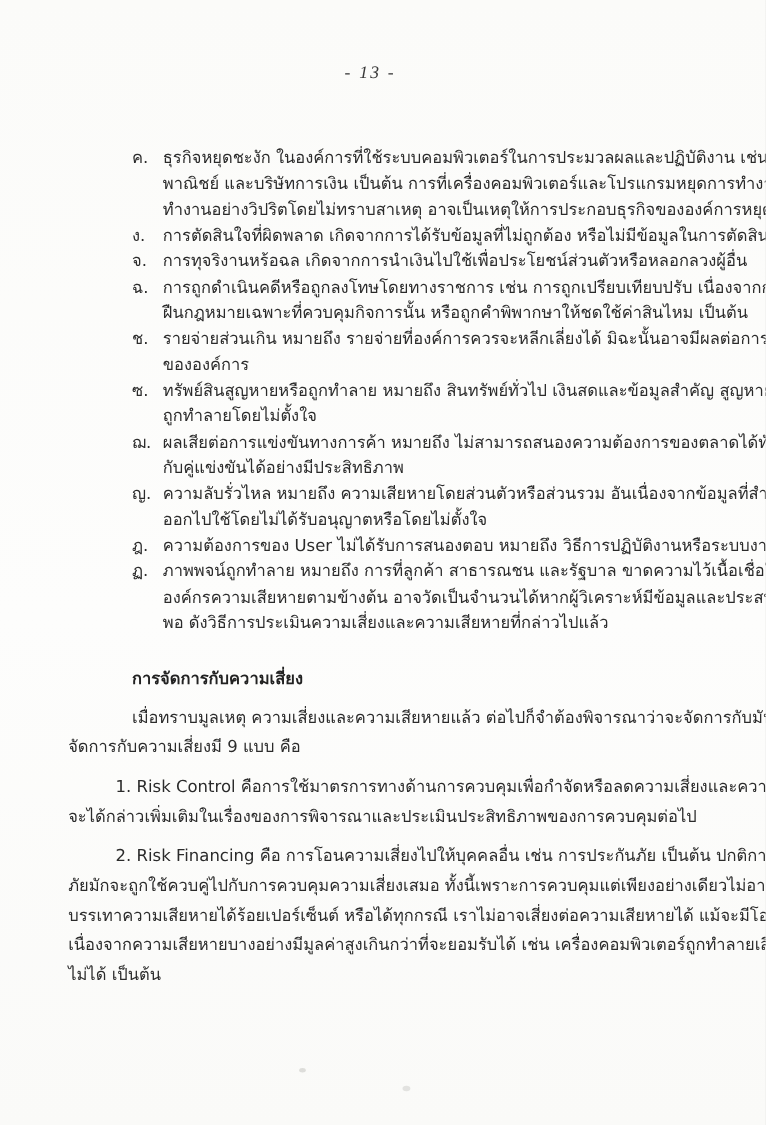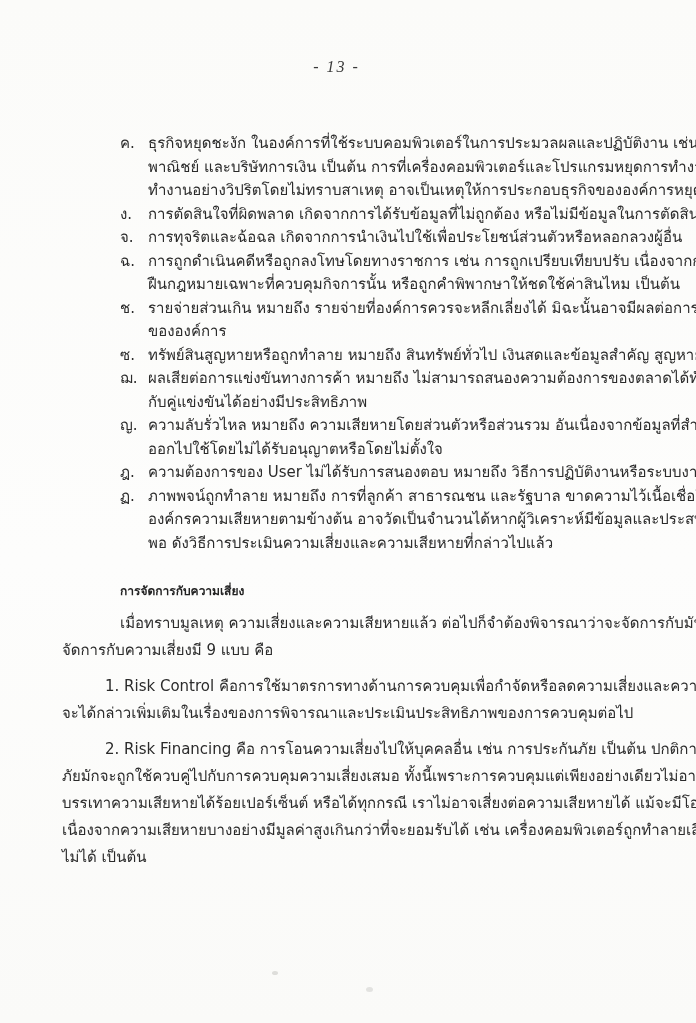--- a/index.html
+++ b/index.html
@@ -94,7 +94,7 @@
       <div class="li">
         <span class="bullet">จ.</span>
         <div class="li-lines">
-          <div class="tline">การทุจริตและฉ้อฉล  เกิดจากการนำเงินไปใช้เพื่อประโยชน์ส่วนตัวหรือหลอกลวงผู้อื่น</div>
+          <div class="tline">การทุจริงานหร้อฉล  เกิดจากการนำเงินไปใช้เพื่อประโยชน์ส่วนตัวหรือหลอกลวงผู้อื่น</div>
         </div>
       </div>
       <div class="li">

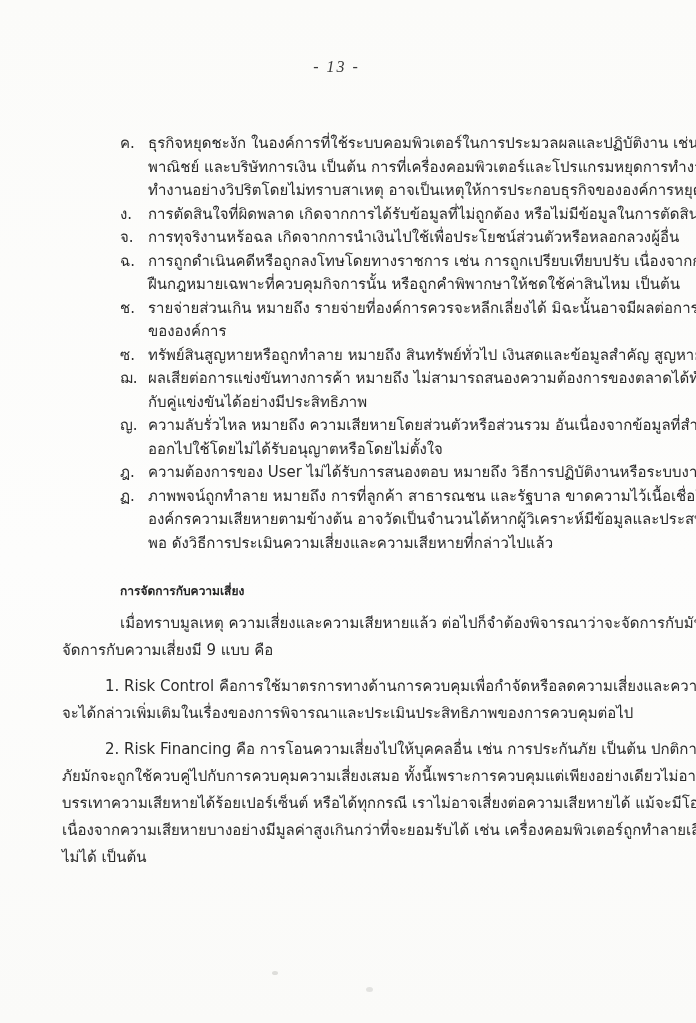--- a/index.html
+++ b/index.html
@@ -115,6 +115,7 @@
         <span class="bullet">ซ.</span>
         <div class="li-lines">
           <div class="tline">ทรัพย์สินสูญหายหรือถูกทำลาย  หมายถึง  สินทรัพย์ทั่วไป  เงินสดและข้อมูลสำคัญ  สูญหายหรือ</div>
+          <div class="tline">ถูกทำลายโดยไม่ตั้งใจ</div>
         </div>
       </div>
       <div class="li">

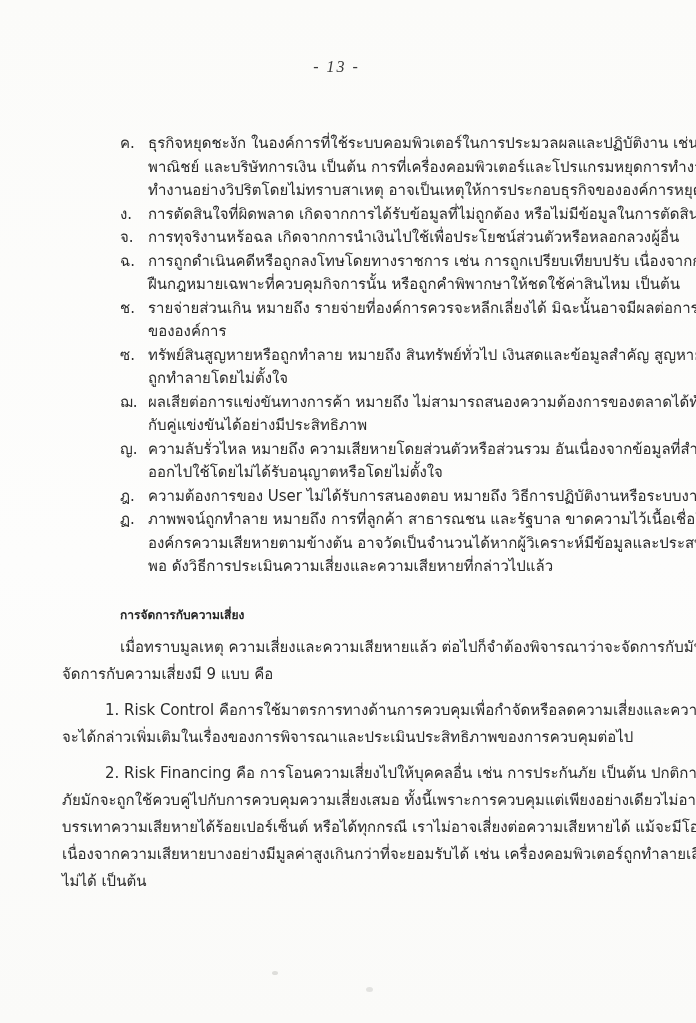--- a/index.html
+++ b/index.html
@@ -49,7 +49,7 @@
     margin-top: 26px;
     margin-left: 58px;
     font-weight: bold;
-    font-size: 12px;
+    font-size: 15px;
     color: #222;
   }
   .paragraphs { margin-top: 10px; }

